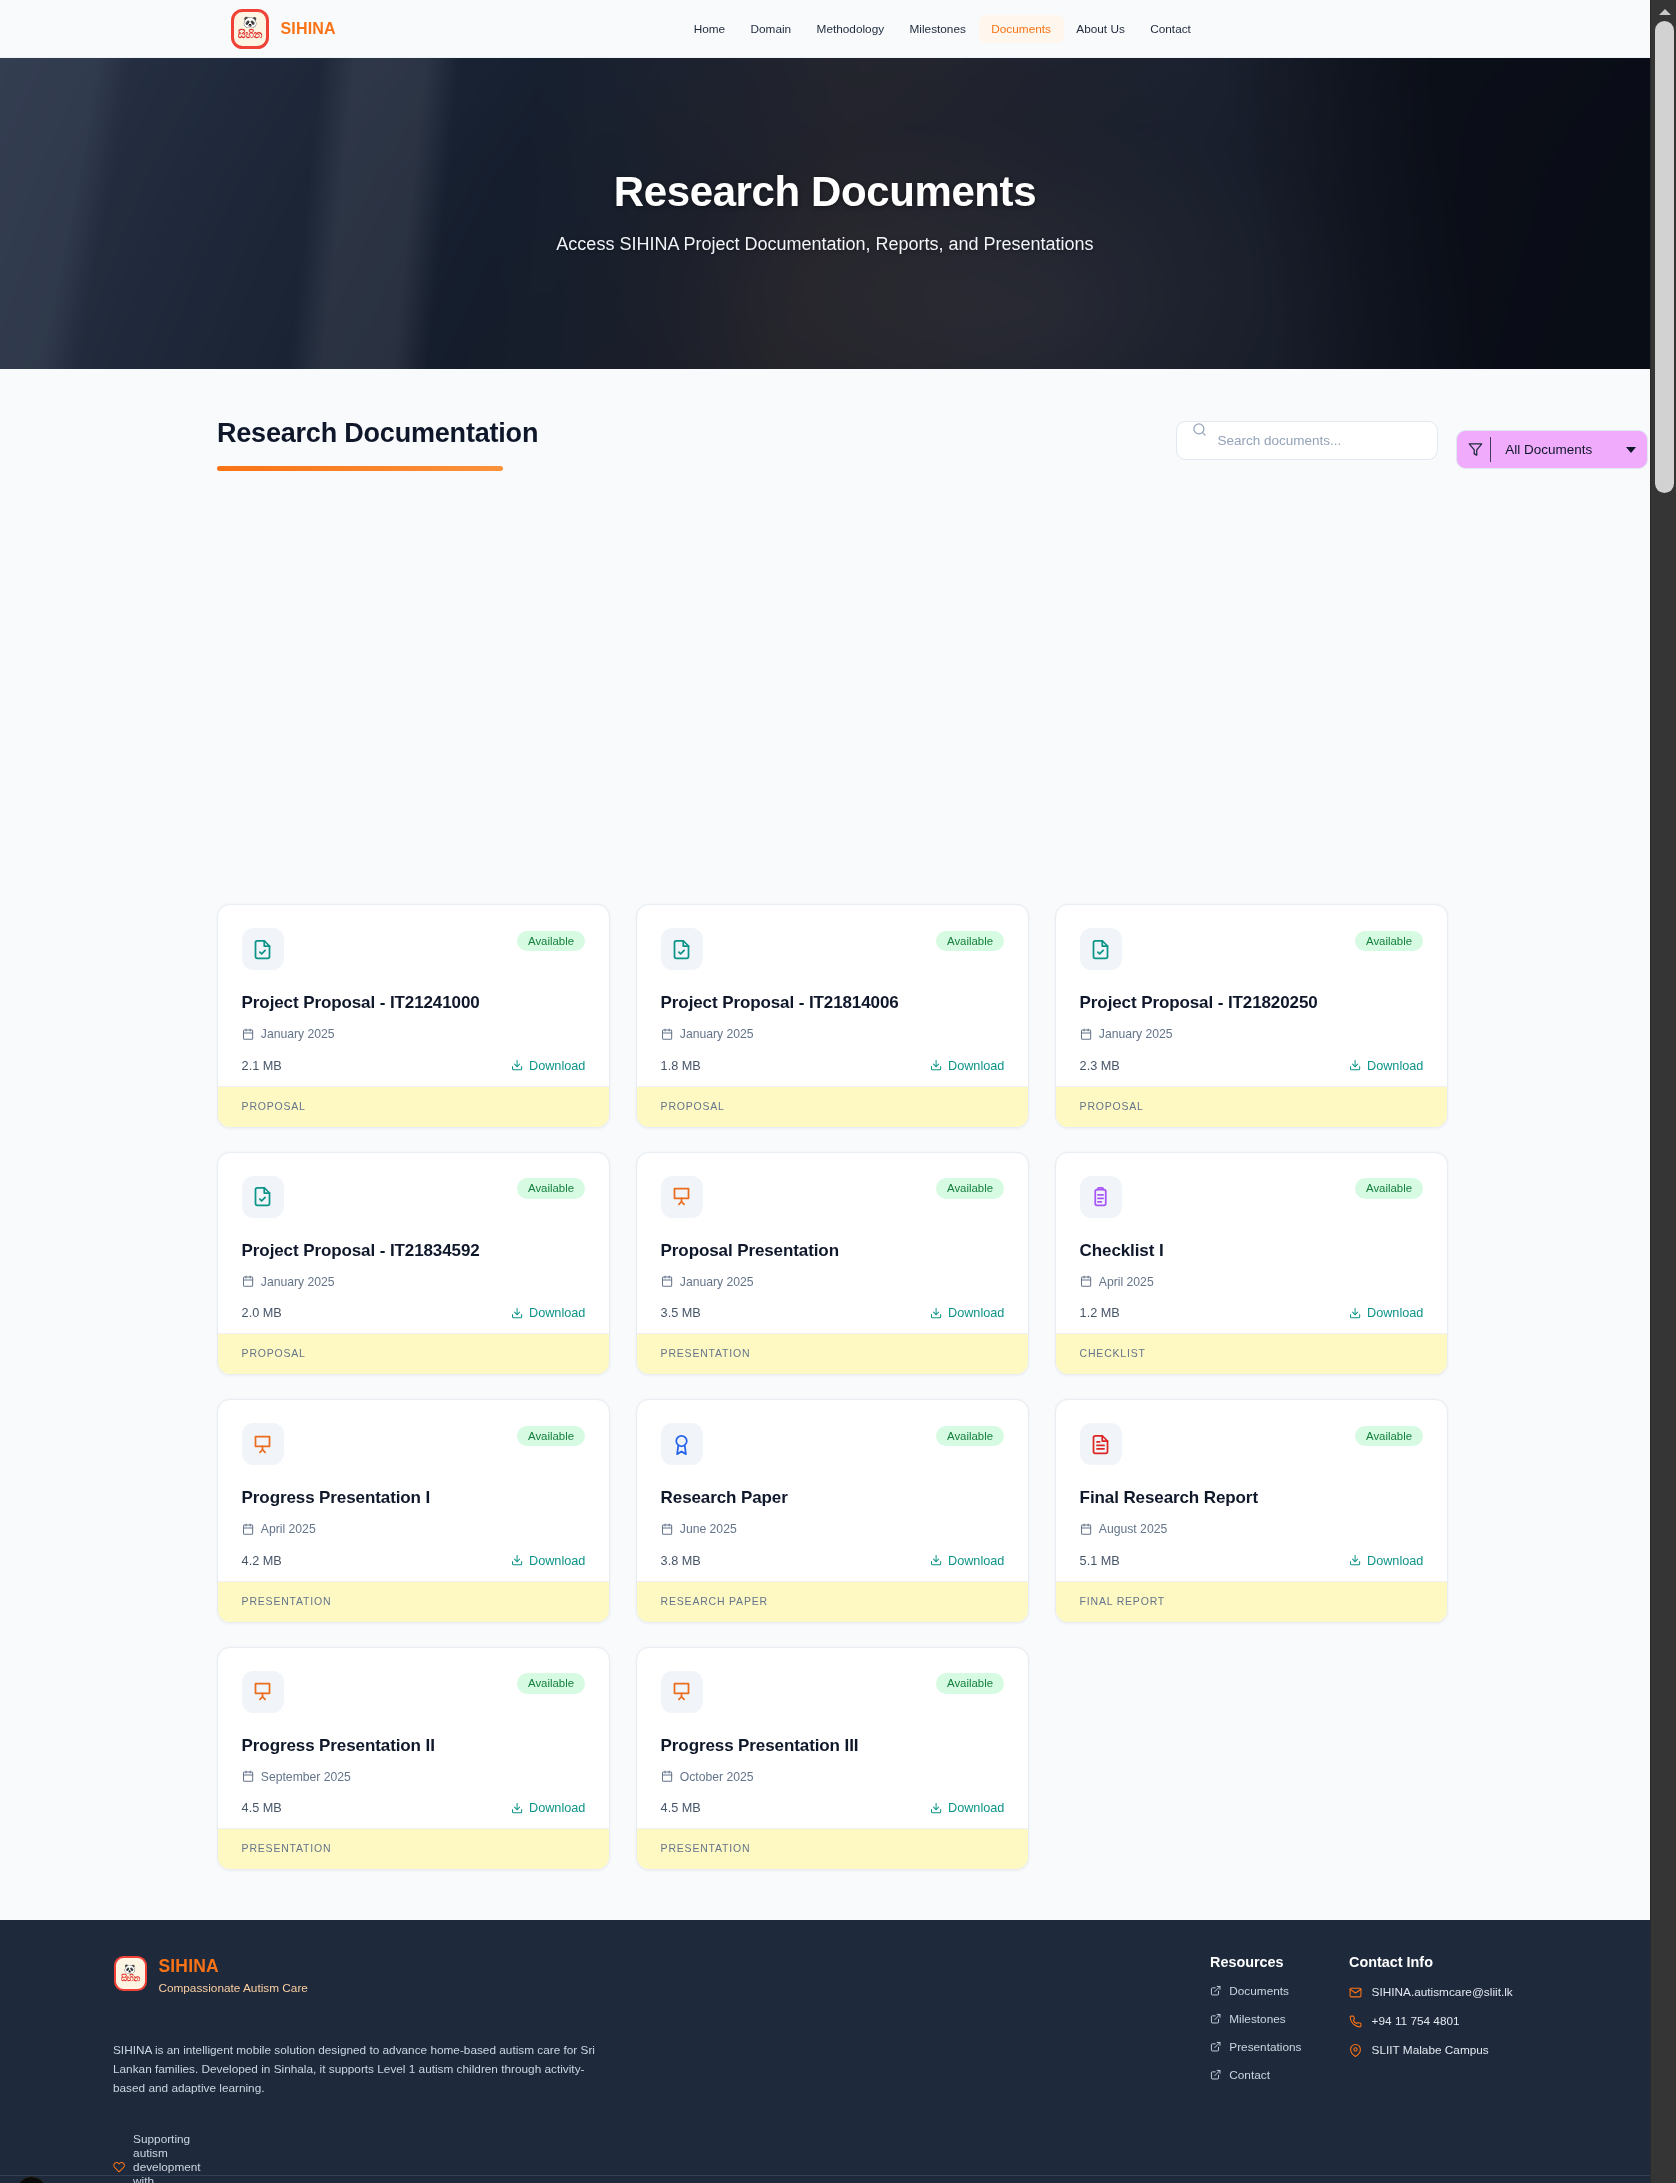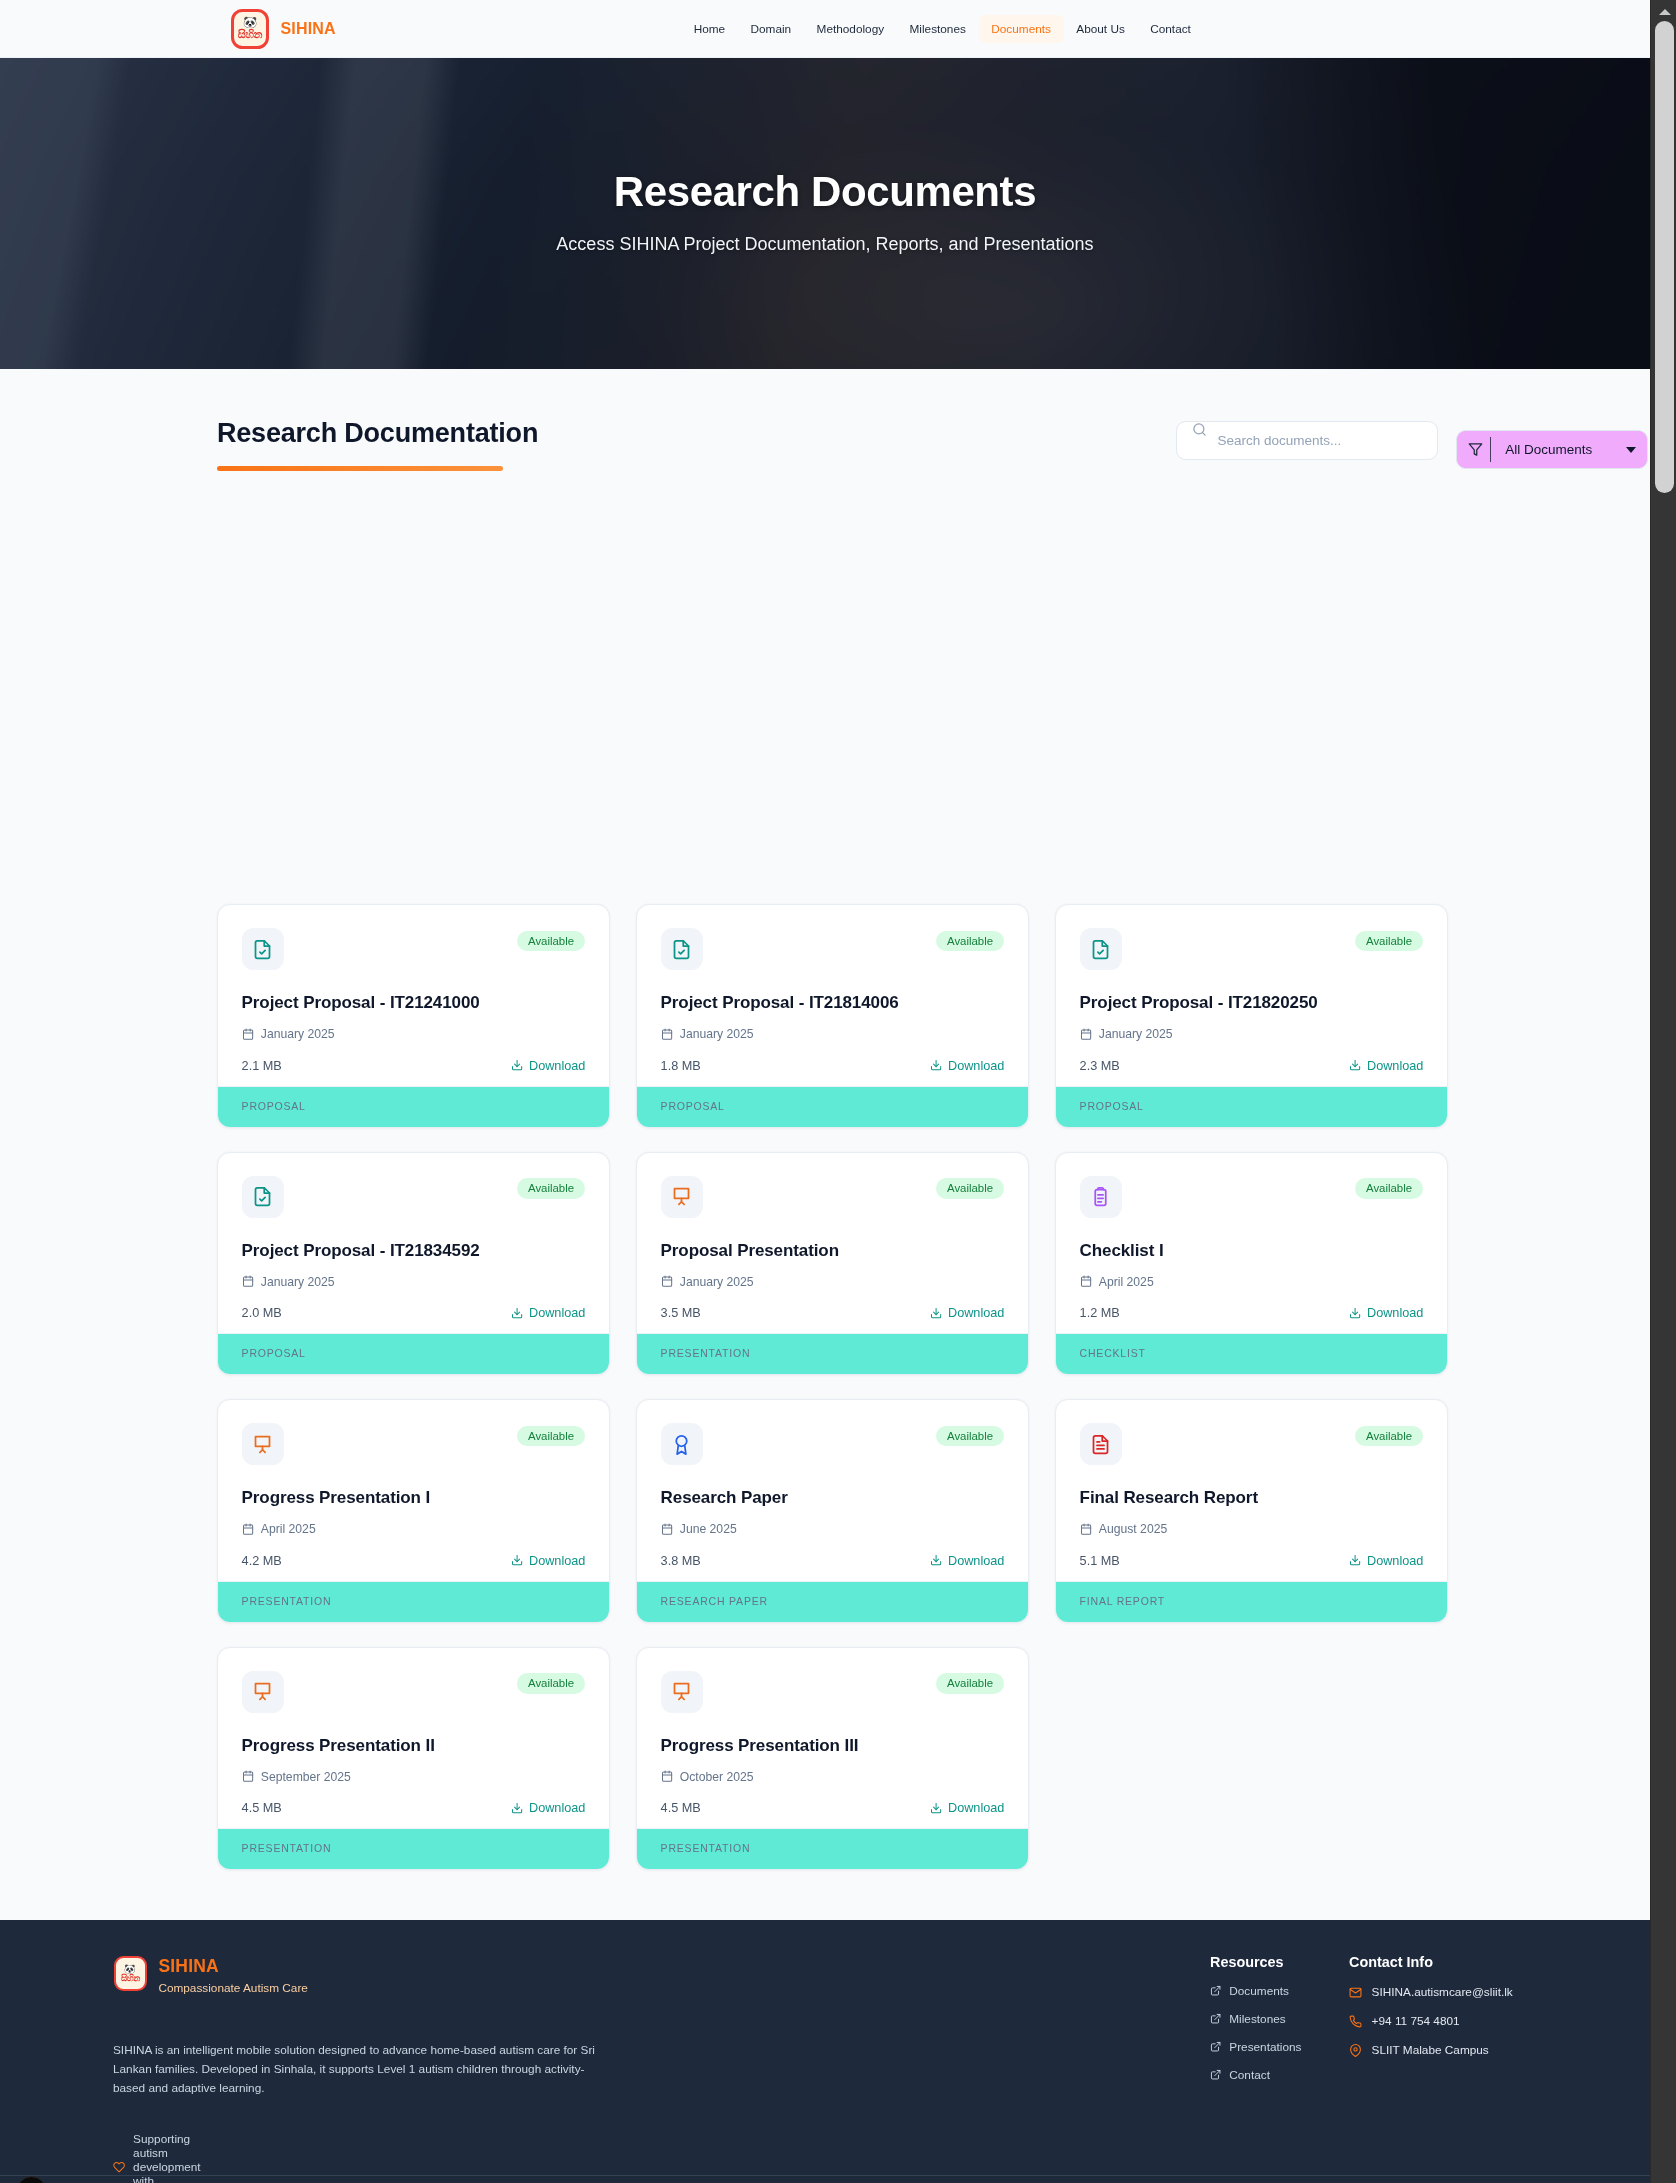--- a/index.html
+++ b/index.html
@@ -219,7 +219,7 @@
   .card-size { font-size: 12.7px; color: #475569; }
   .download { display: flex; align-items: center; gap: 6.1px; font-size: 12.7px; color: #0d9488; }
   .card-foot {
-    border-top: 0.9px solid #eef2f7; background: #5eead4;
+    border-top: 0.9px solid #eef2f7; background: #fef9c3;
     padding: 13px 23.6px 15px 23.6px;
     font-size: 10.5px; letter-spacing: 0.8px; color: #64748b; text-transform: uppercase;
   }

